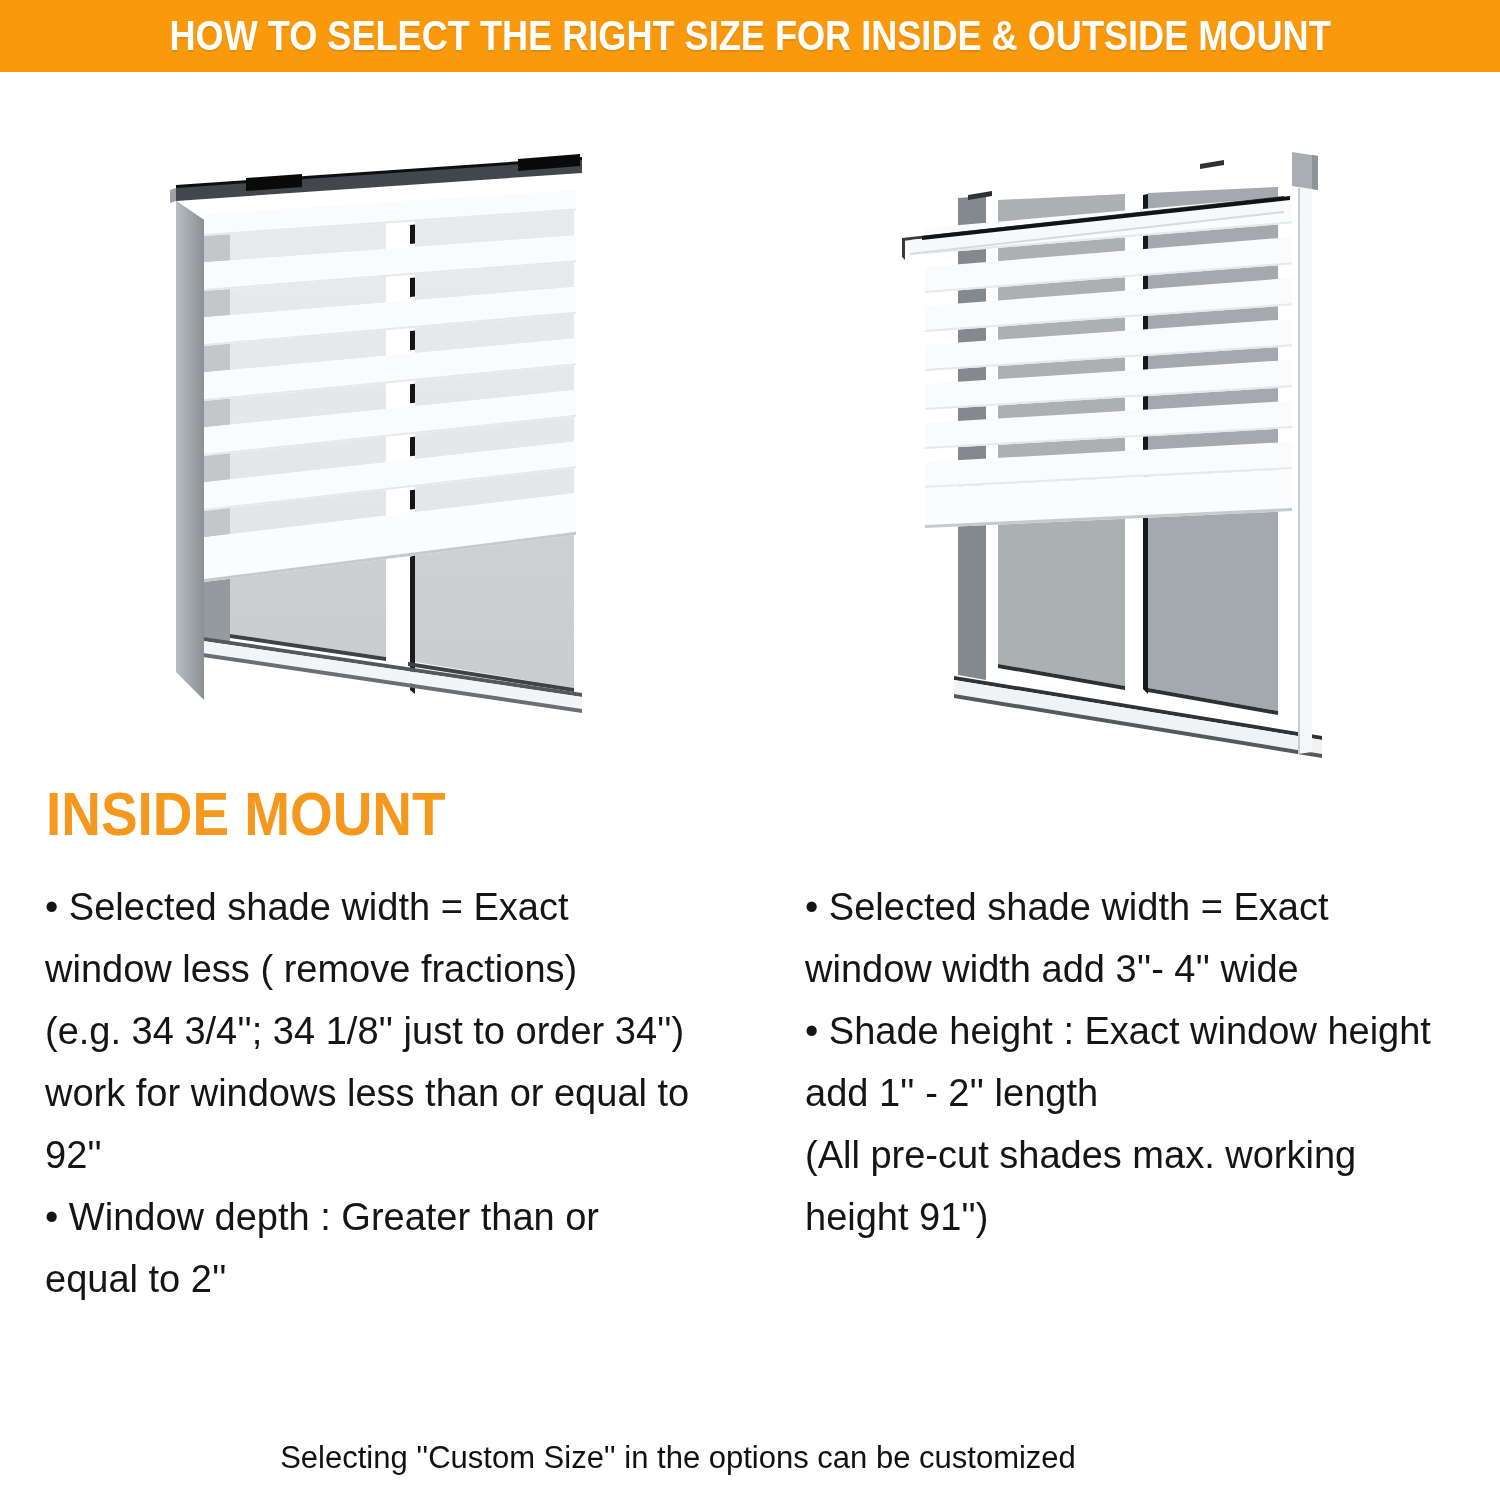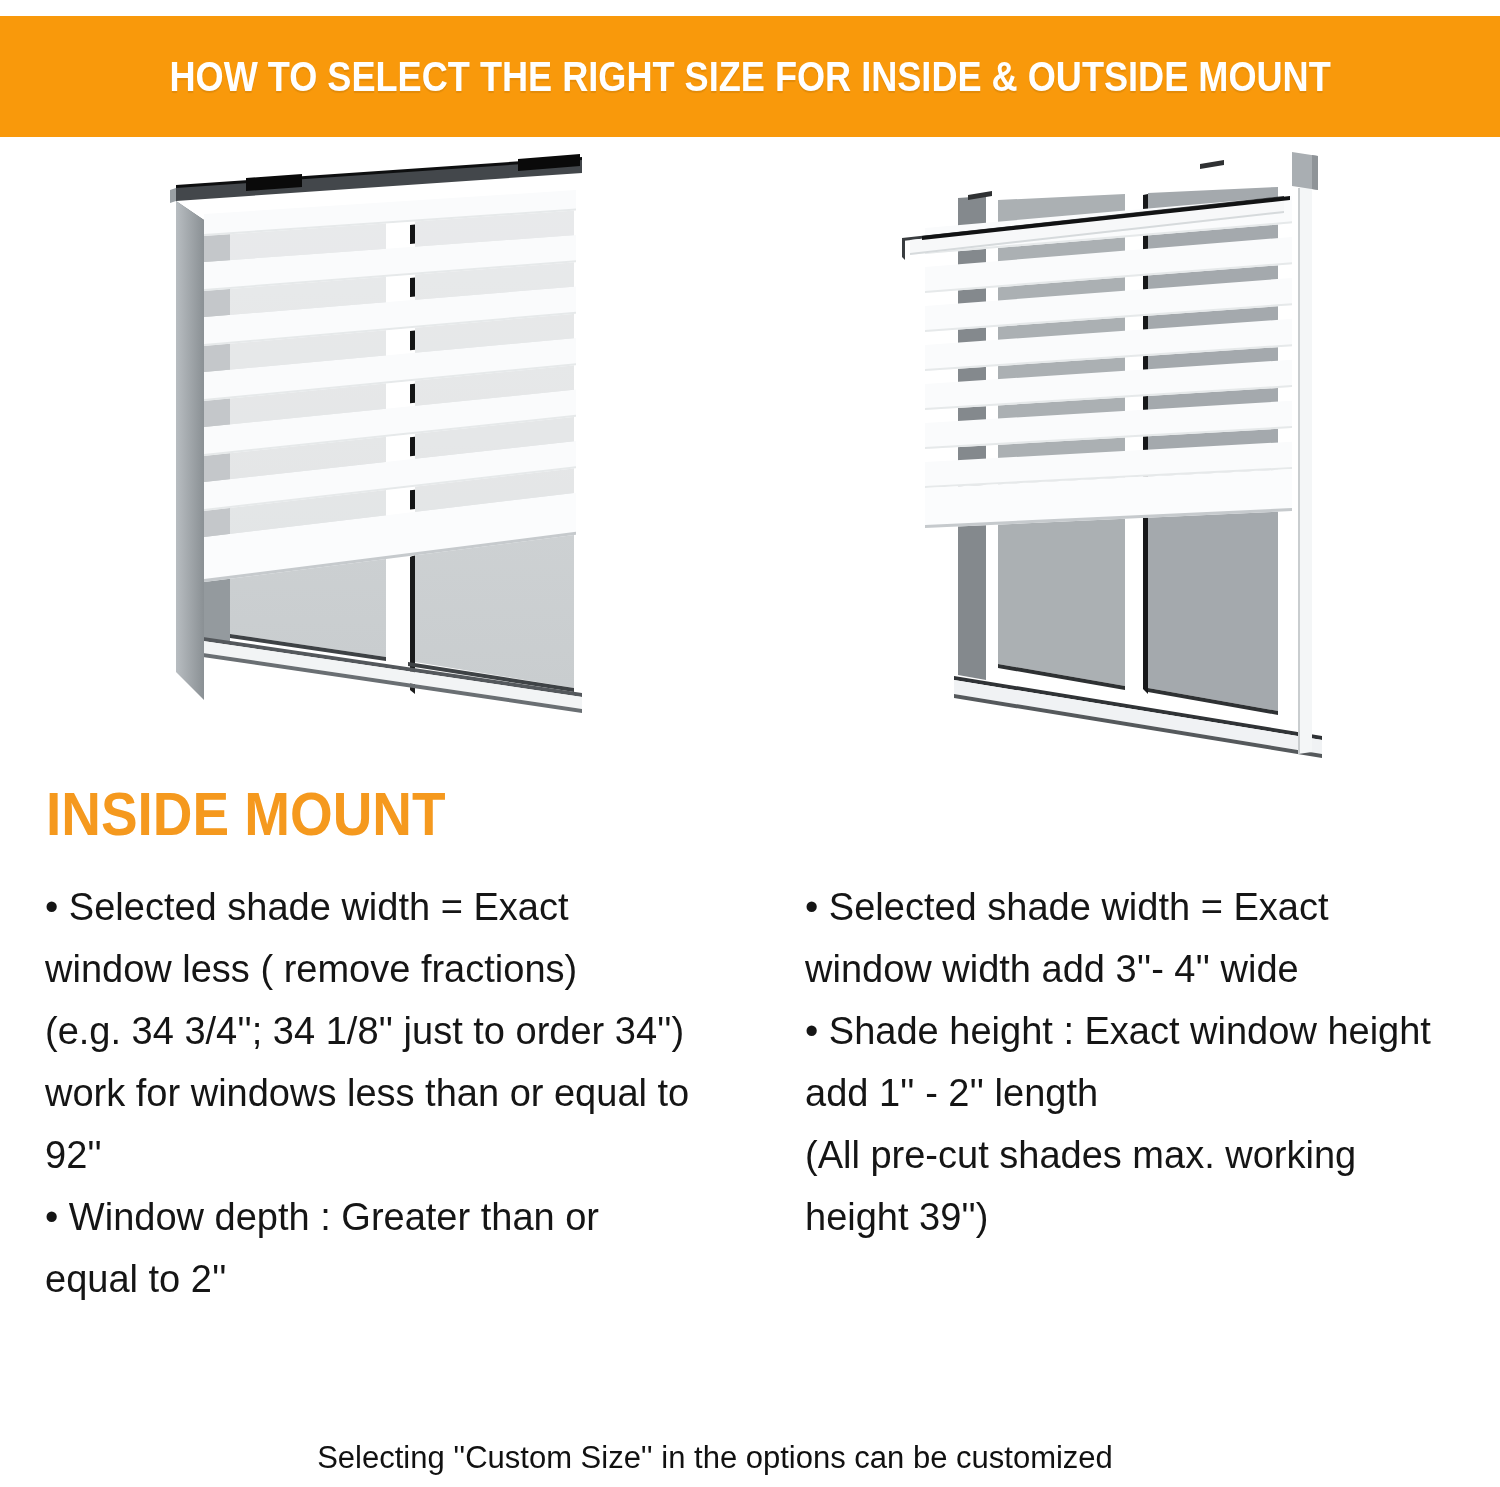--- a/index.html
+++ b/index.html
@@ -5,7 +5,7 @@
   html,body{margin:0;padding:0;background:#ffffff;}
   .page{position:relative;width:1500px;height:1487px;background:#ffffff;overflow:hidden;
         font-family:"Liberation Sans","DejaVu Sans",sans-serif;}
-  .banner{position:absolute;left:0;top:16px;width:1500px;height:121px;background:#F9990B;
+  .banner{position:absolute;left:0;top:0;width:1500px;height:72px;background:#F9990B;
           display:flex;align-items:center;justify-content:center;}
   .banner-title{color:#ffffff;font-weight:bold;font-size:42px;white-space:nowrap;
           letter-spacing:0px;transform:scaleX(0.86);transform-origin:center;

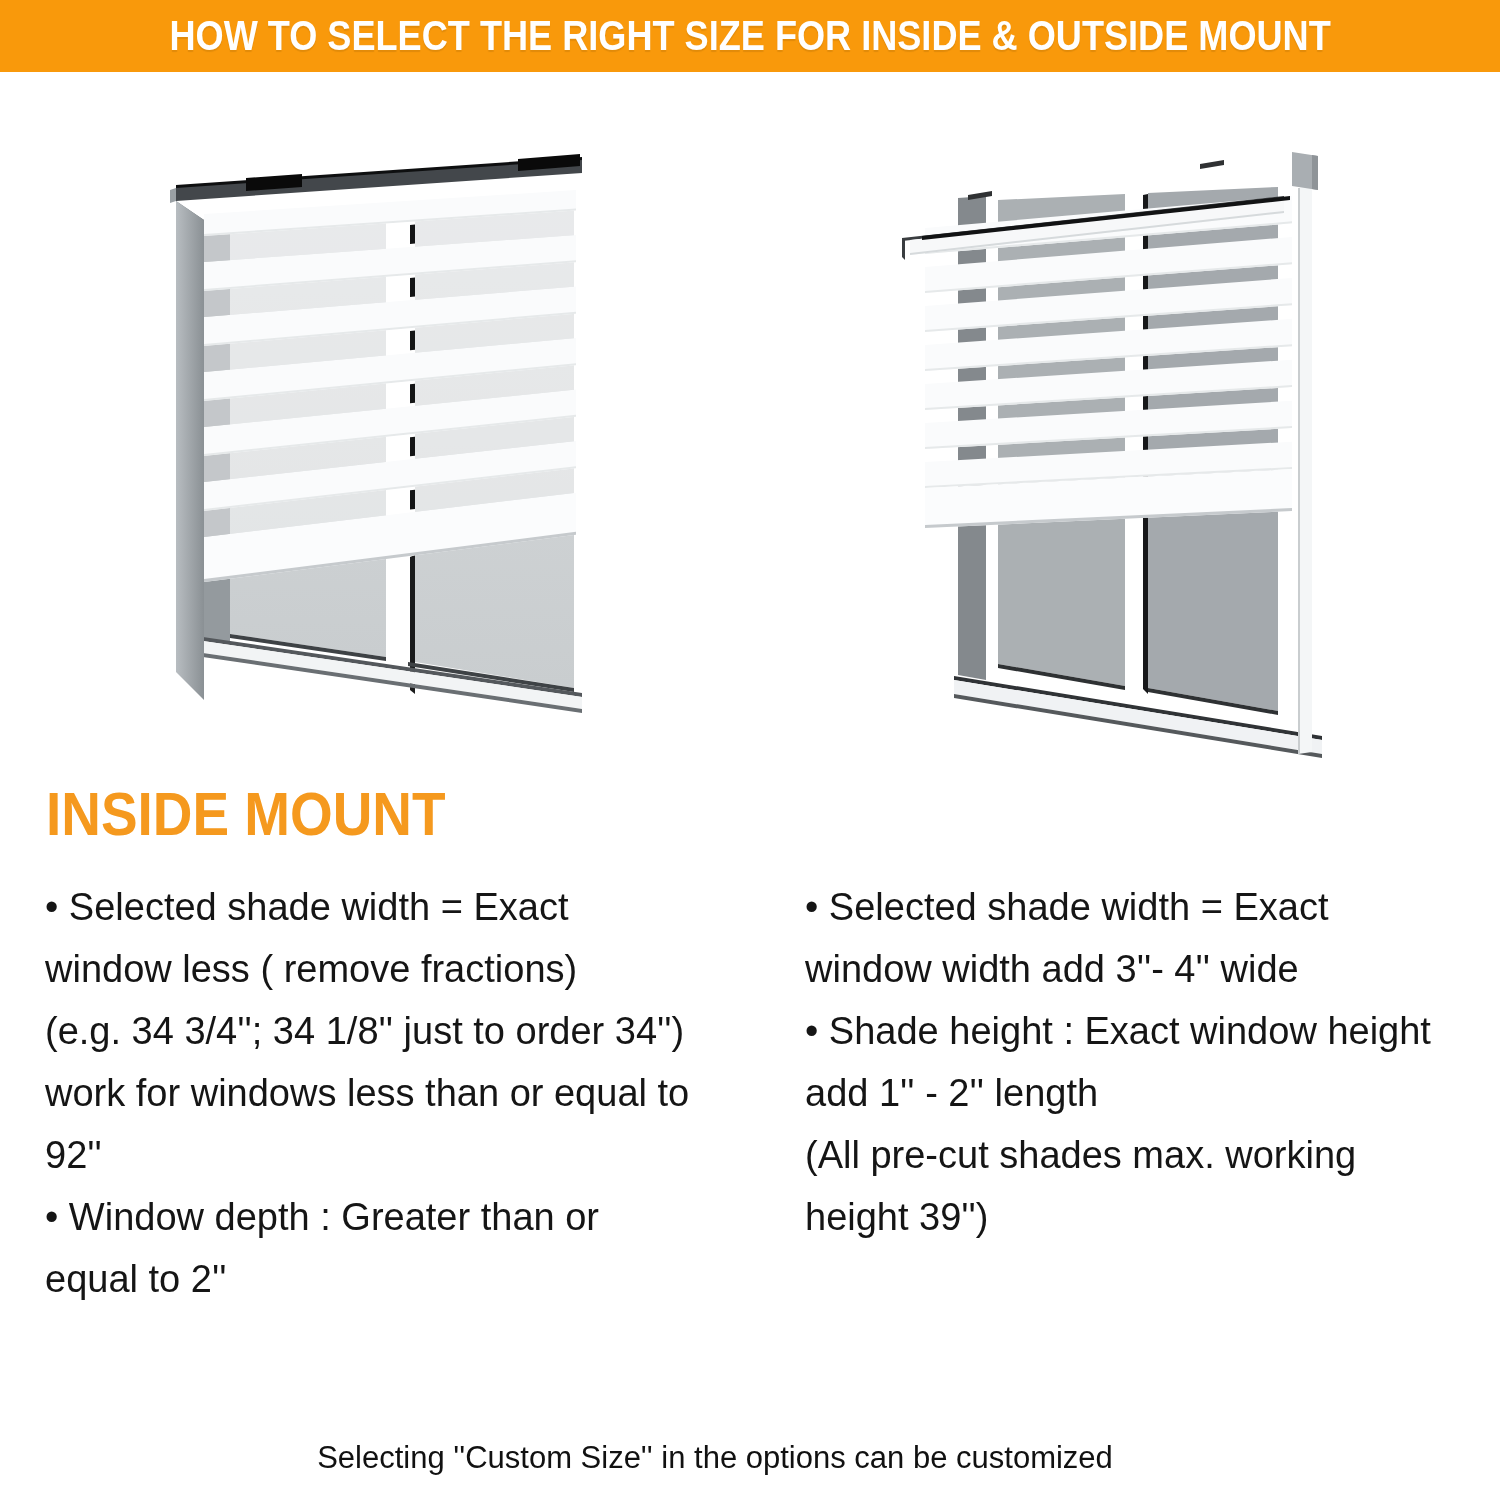--- a/index.html
+++ b/index.html
@@ -168,7 +168,7 @@
       <div class="tline">• Shade height : Exact window height</div>
       <div class="tline">add 1'' - 2'' length</div>
       <div class="tline">(All pre-cut shades max. working</div>
-      <div class="tline">height 39'')</div>
+      <div class="tline">height 91'')</div>
     </div>
 
   <div class="footer-note">Selecting ''Custom Size'' in the options can be customized</div>

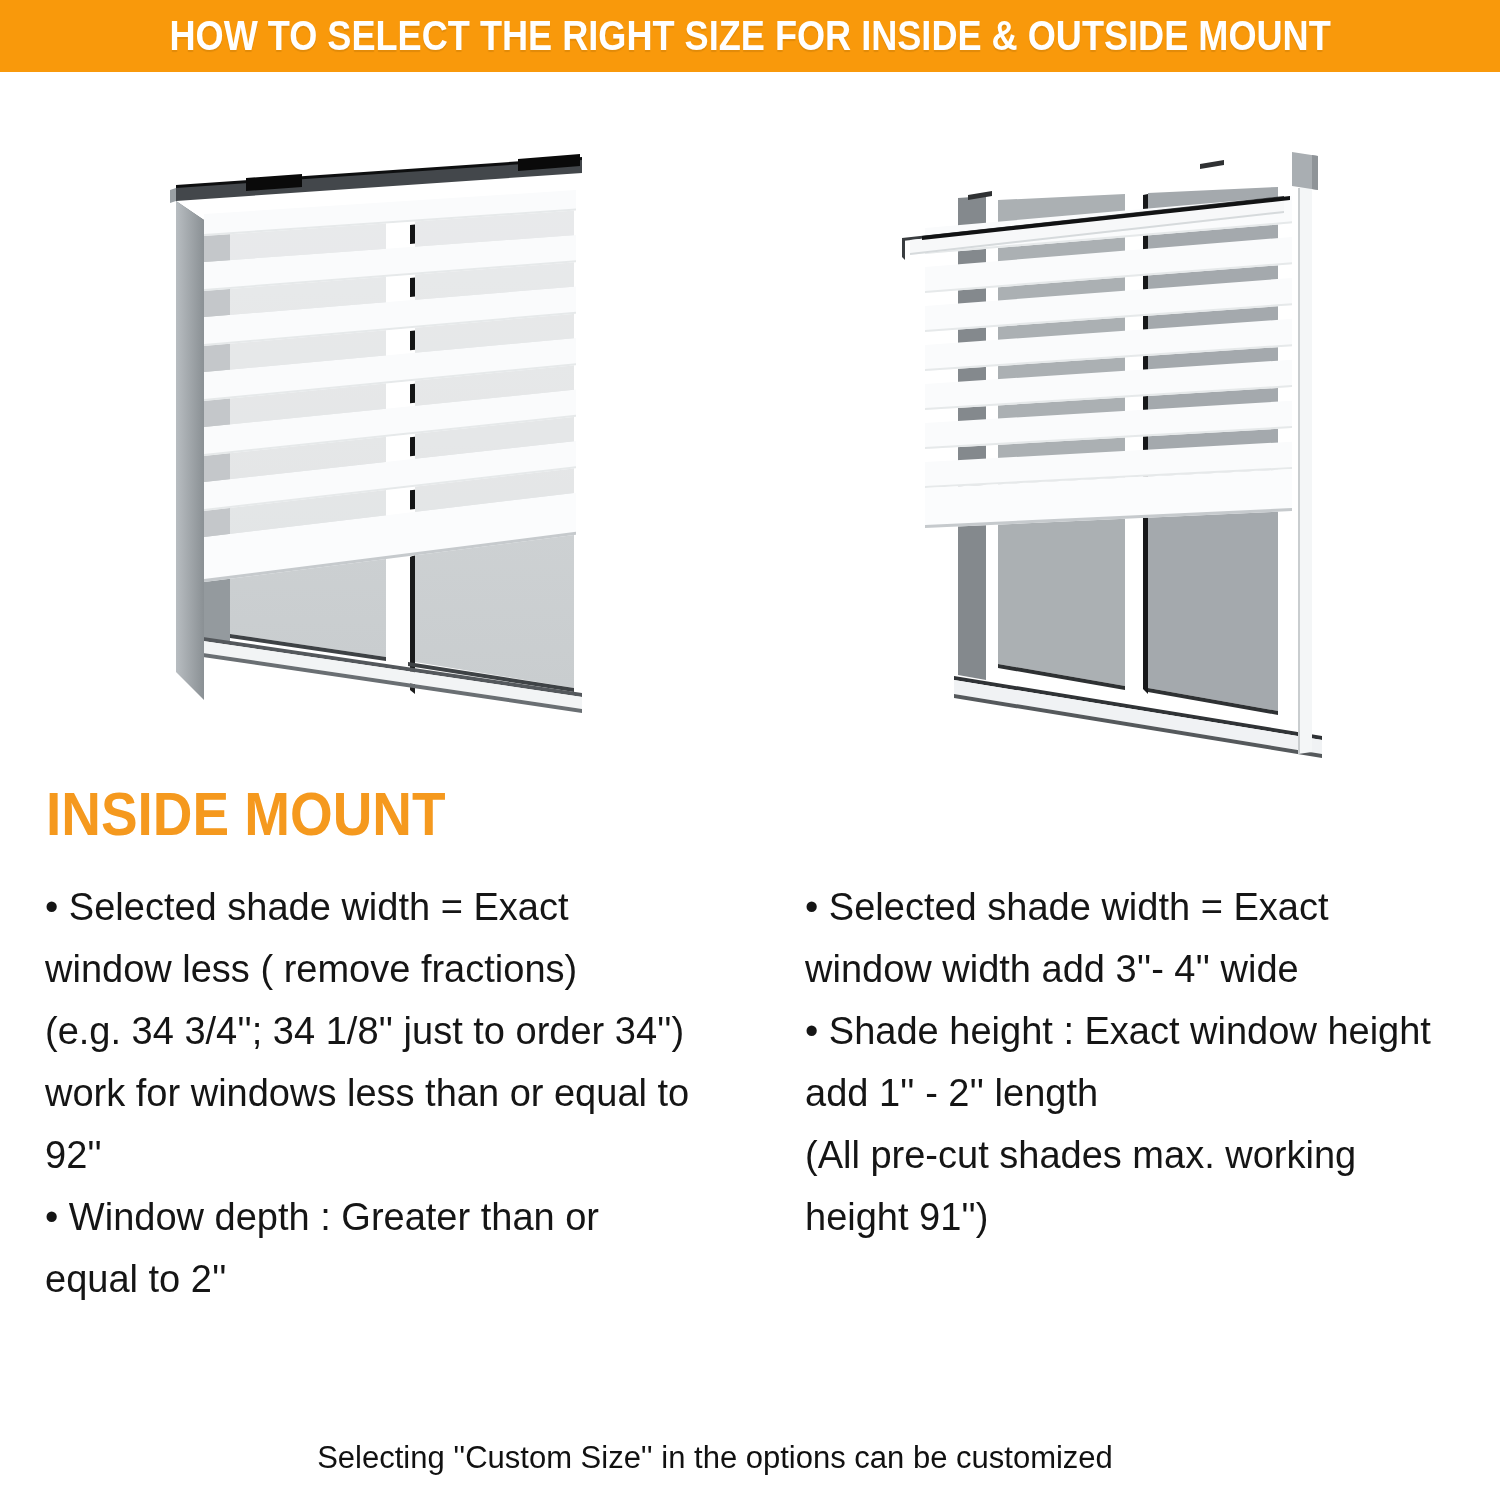--- a/index.html
+++ b/index.html
@@ -23,7 +23,7 @@
   #outside-bullets{left:790px;width:700px;}
   .tline{white-space:nowrap;margin-left:15px;}
   .footer-note{position:absolute;left:0;top:1440px;width:1356px;text-align:center;
-          color:#111111;font-size:31px;white-space:nowrap;padding-left:37px;}
+          color:#111111;font-size:31px;white-space:nowrap;}
   svg{display:block;}
 </style>
 </head>

